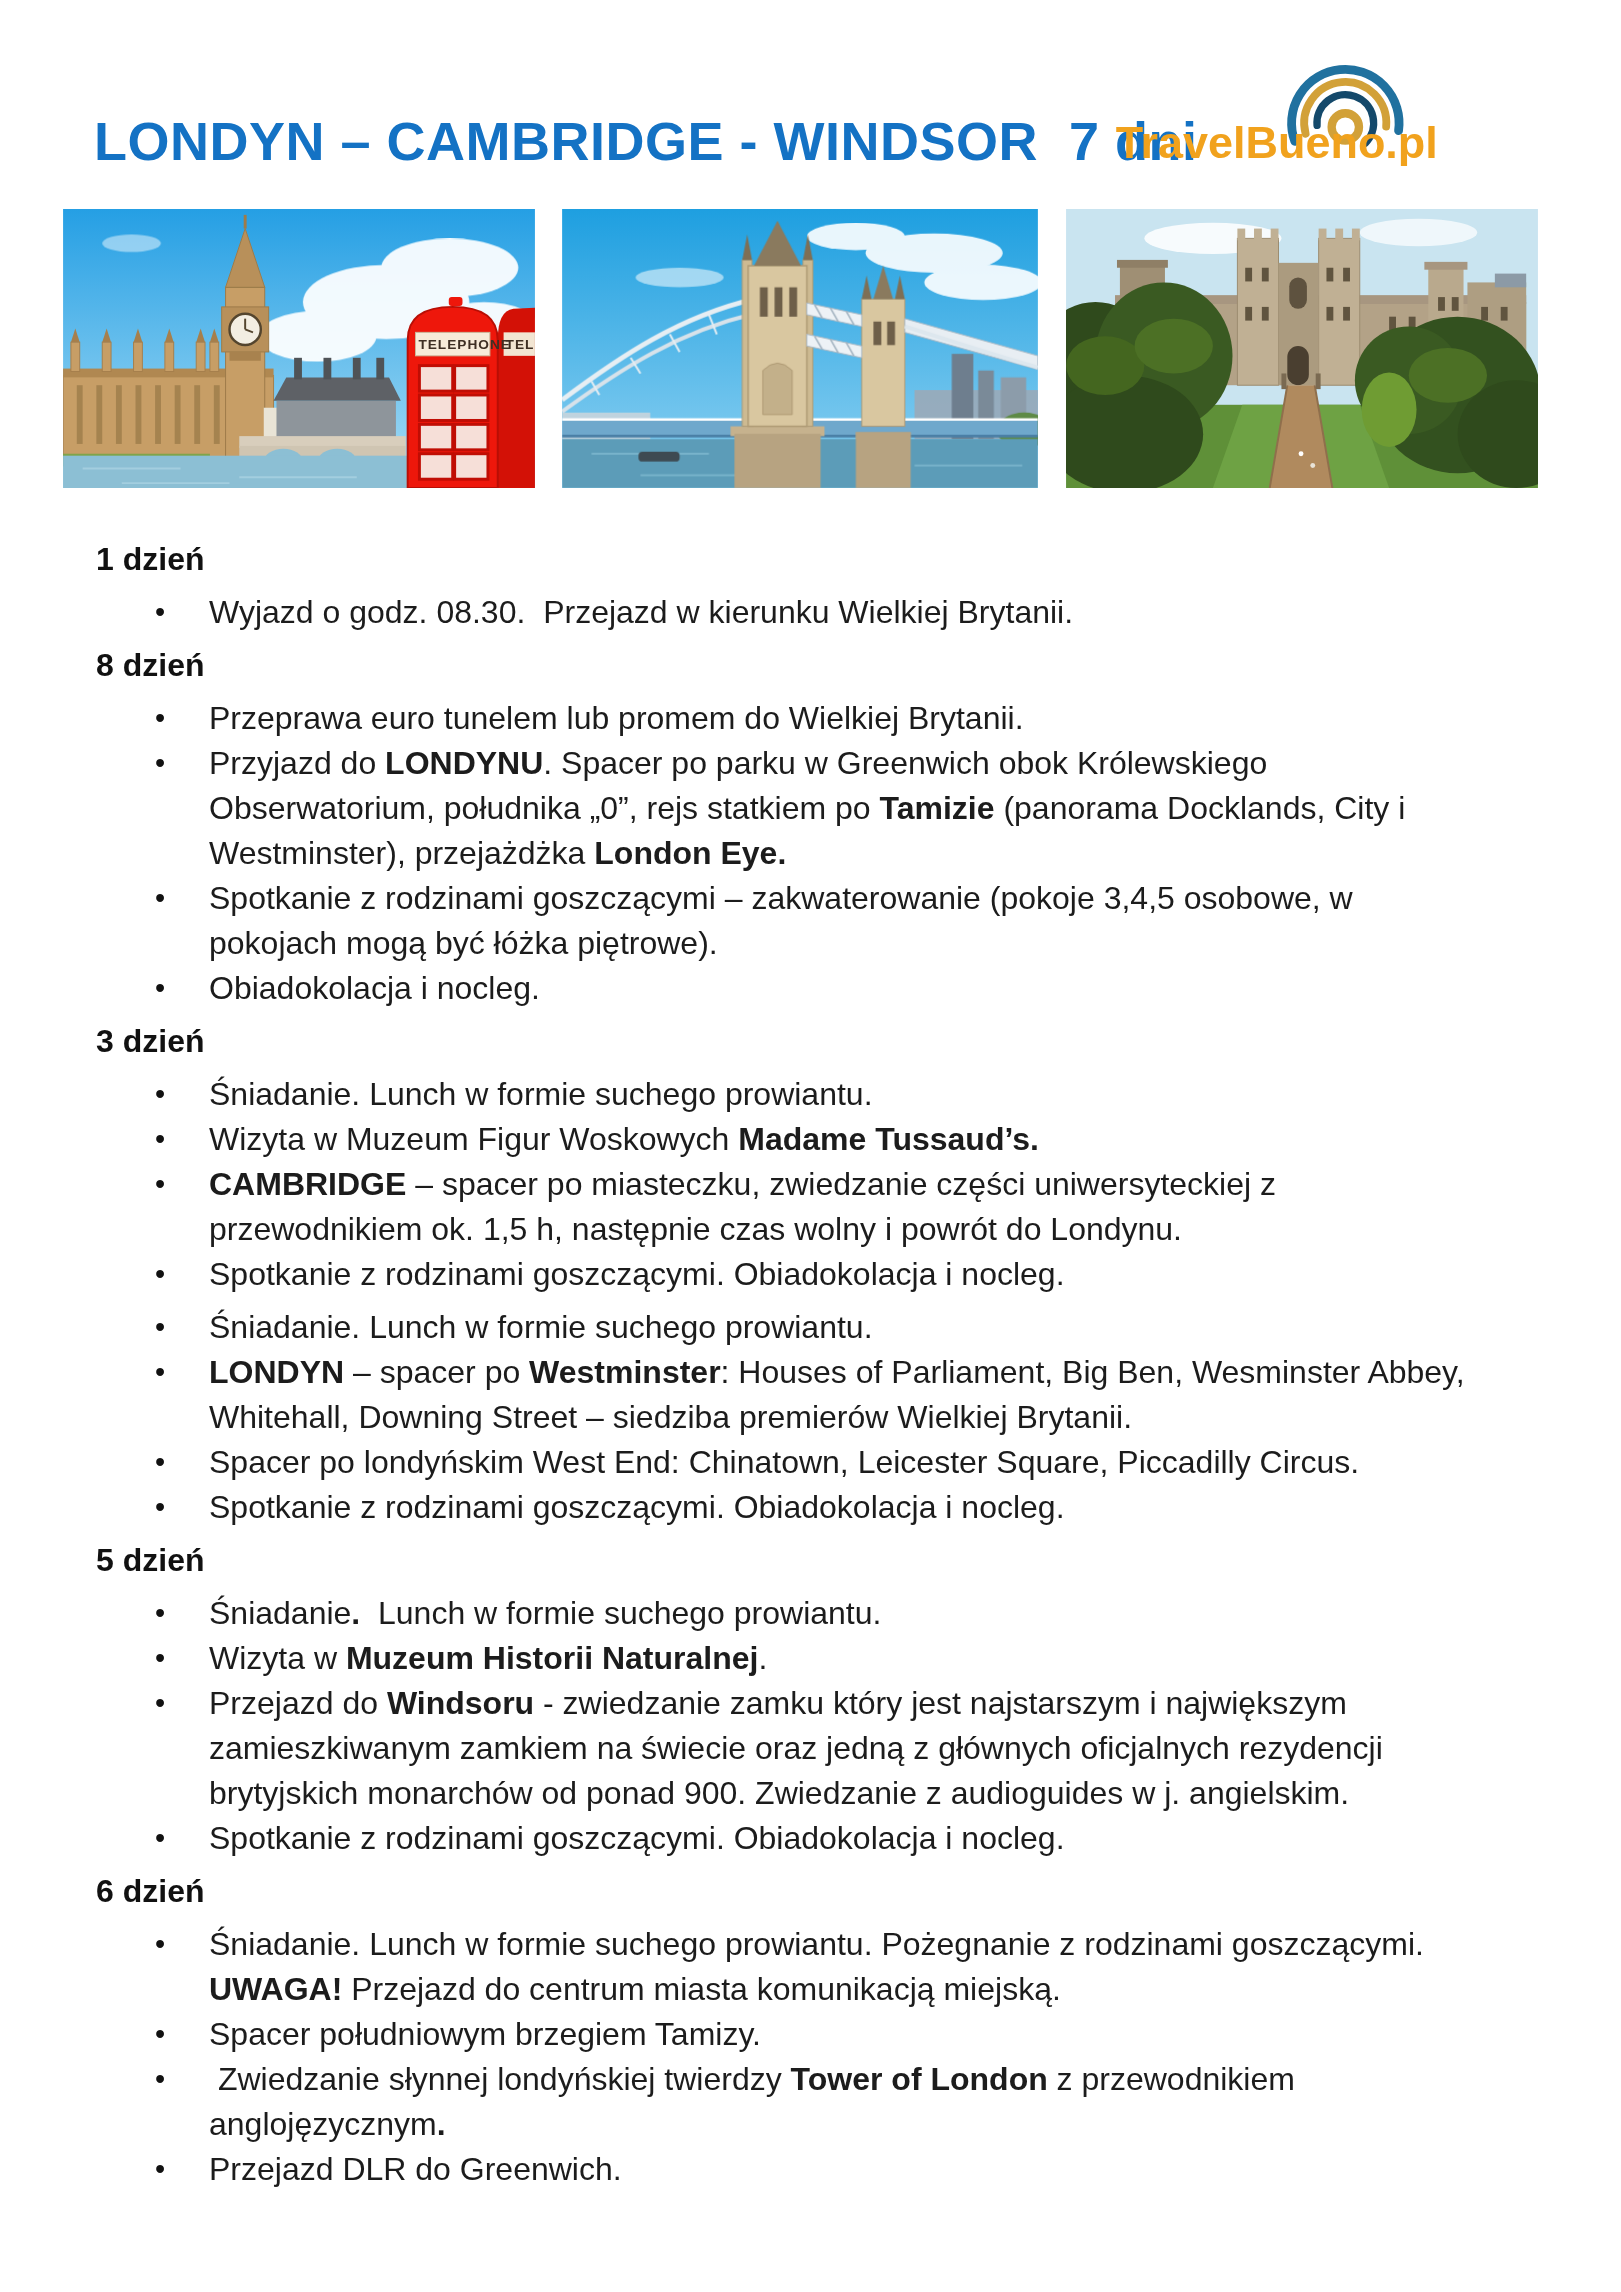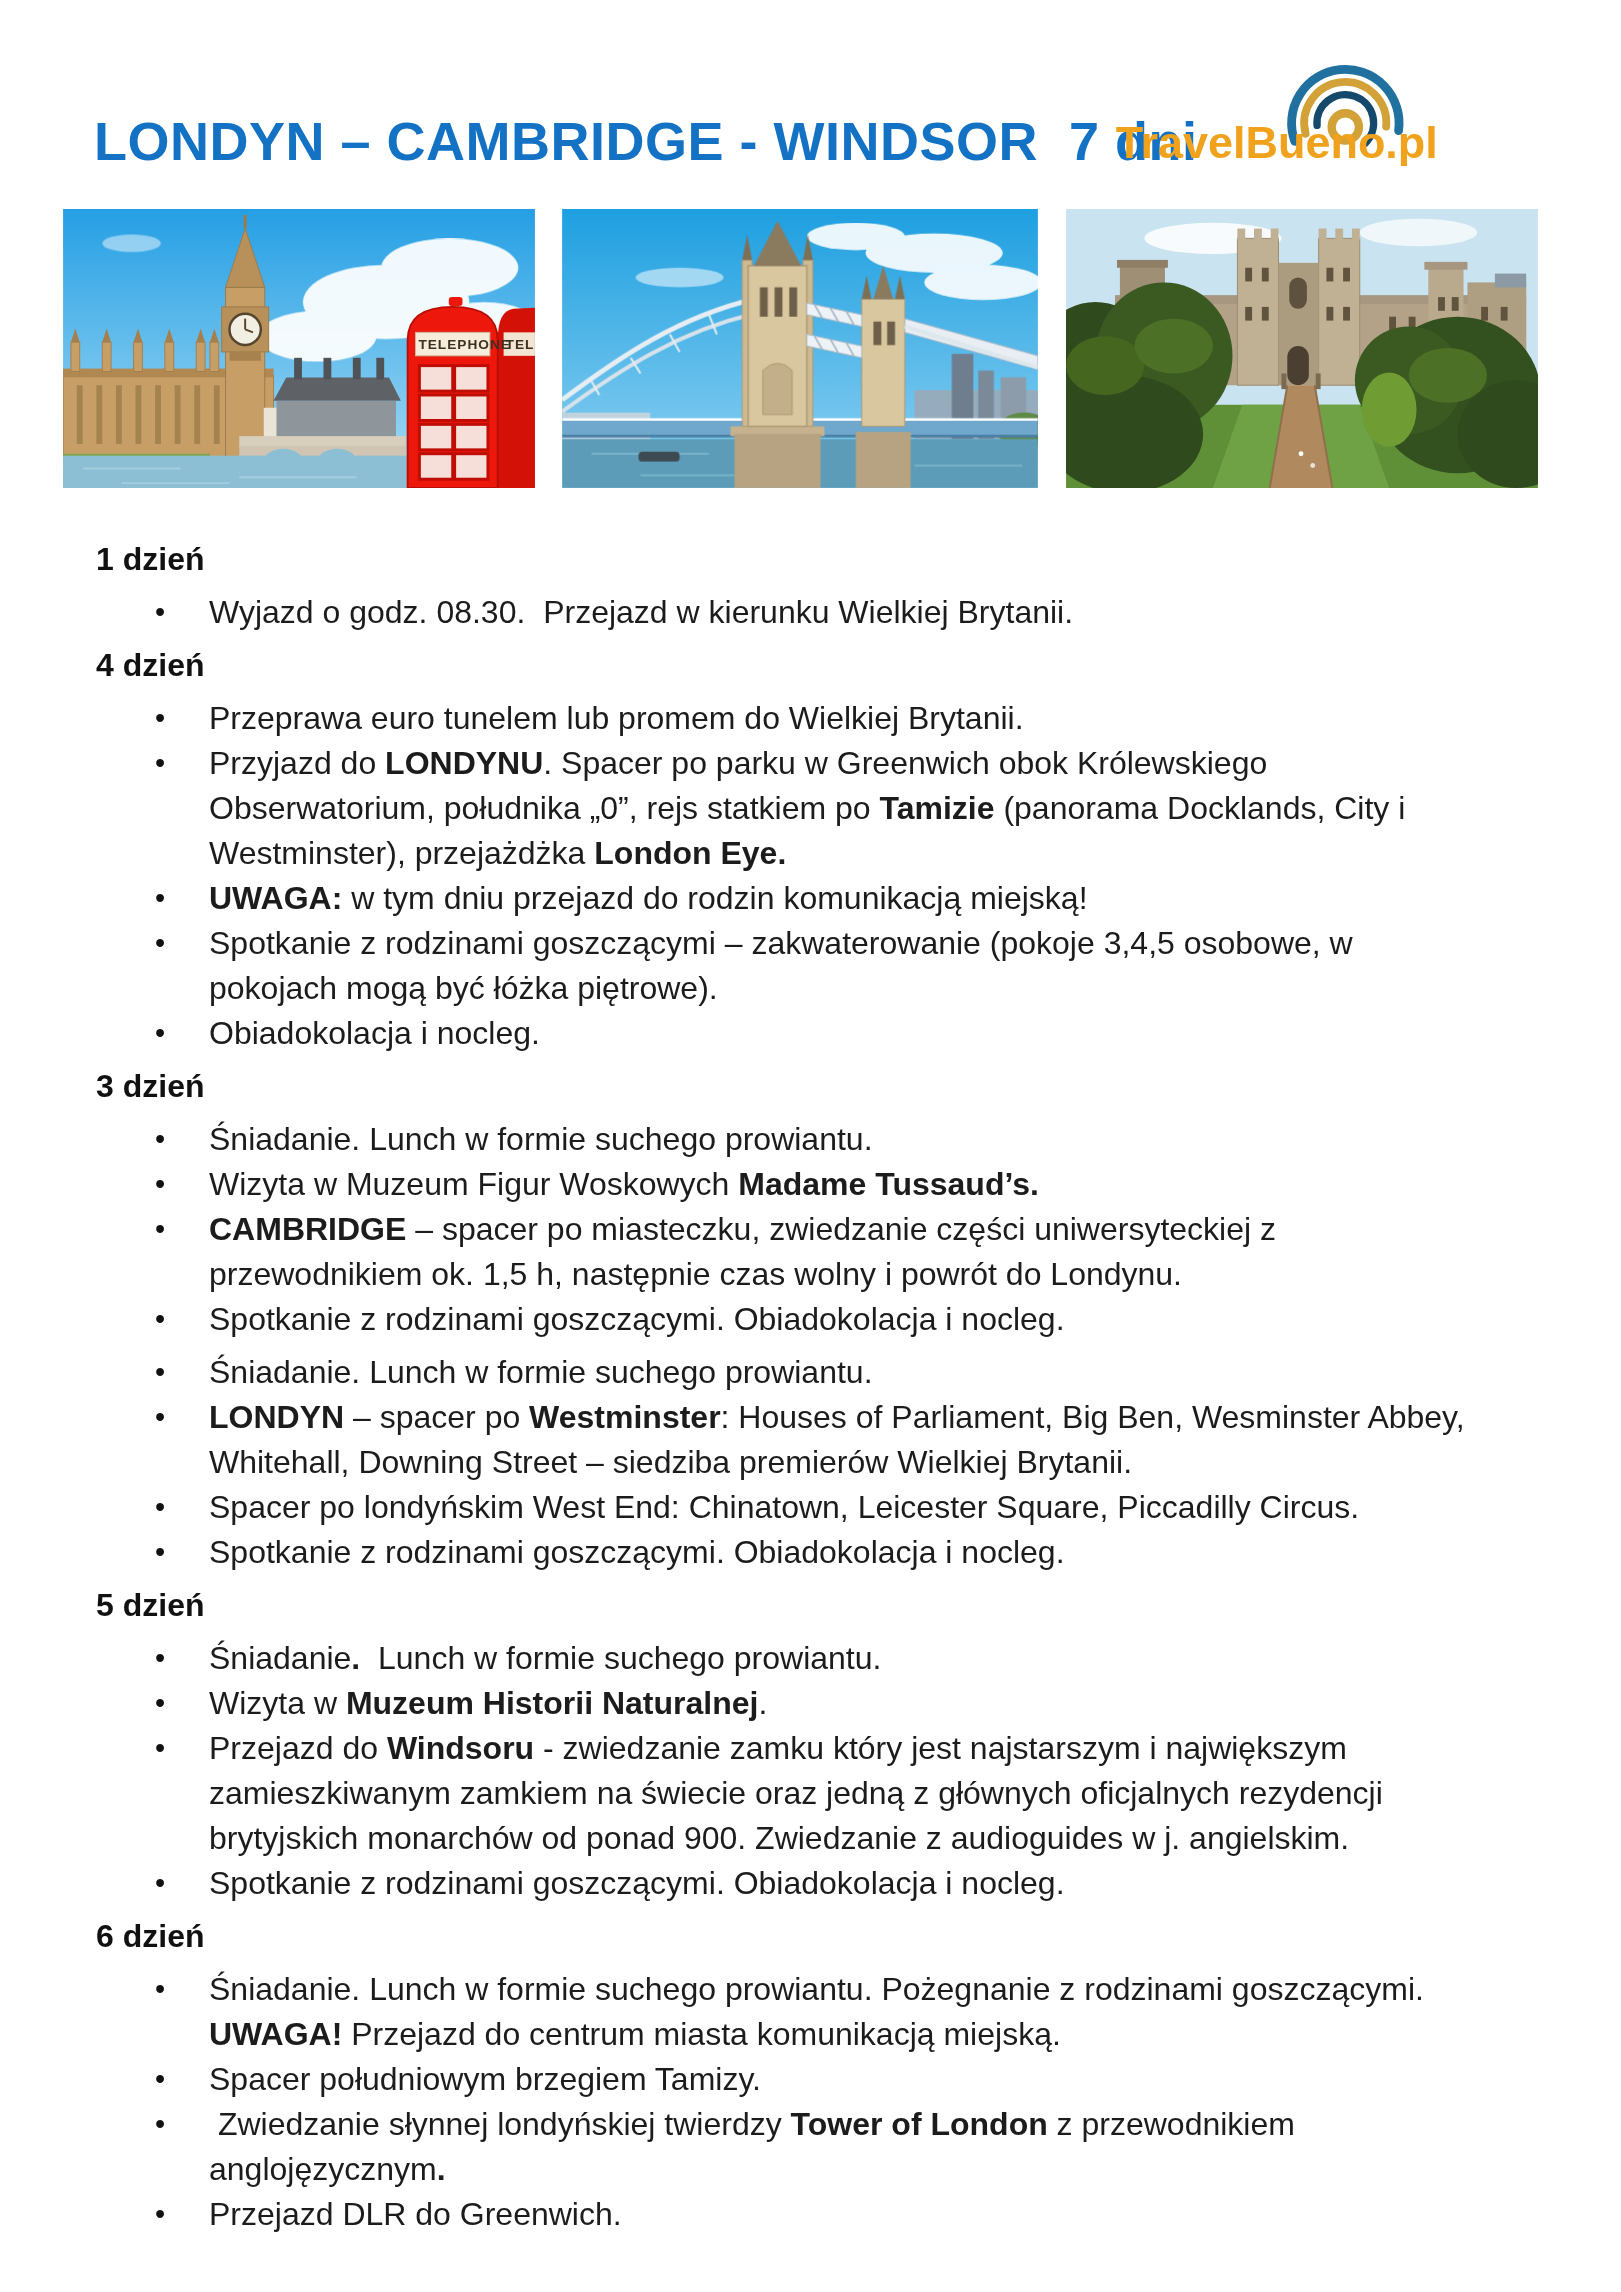--- a/index.html
+++ b/index.html
@@ -339,7 +339,7 @@
     <ul>
       <li><span>Wyjazd o godz. 08.30.  Przejazd w kierunku Wielkiej Brytanii.</span></li>
     </ul>
-    <div class="day-label">4 dzień</div>
+    <div class="day-label">8 dzień</div>
     <ul>
       <li><span>Przeprawa euro tunelem lub promem do Wielkiej Brytanii.</span></li>
       <li><span>Przyjazd do </span><span class="b">LONDYNU</span><span>. Spacer po parku w Greenwich obok Królewskiego Obserwatorium, południka „0”, rejs statkiem po </span><span class="b">Tamizie</span><span> (panorama Docklands, City i Westminster), przejażdżka </span><span class="b">London Eye.</span></li>

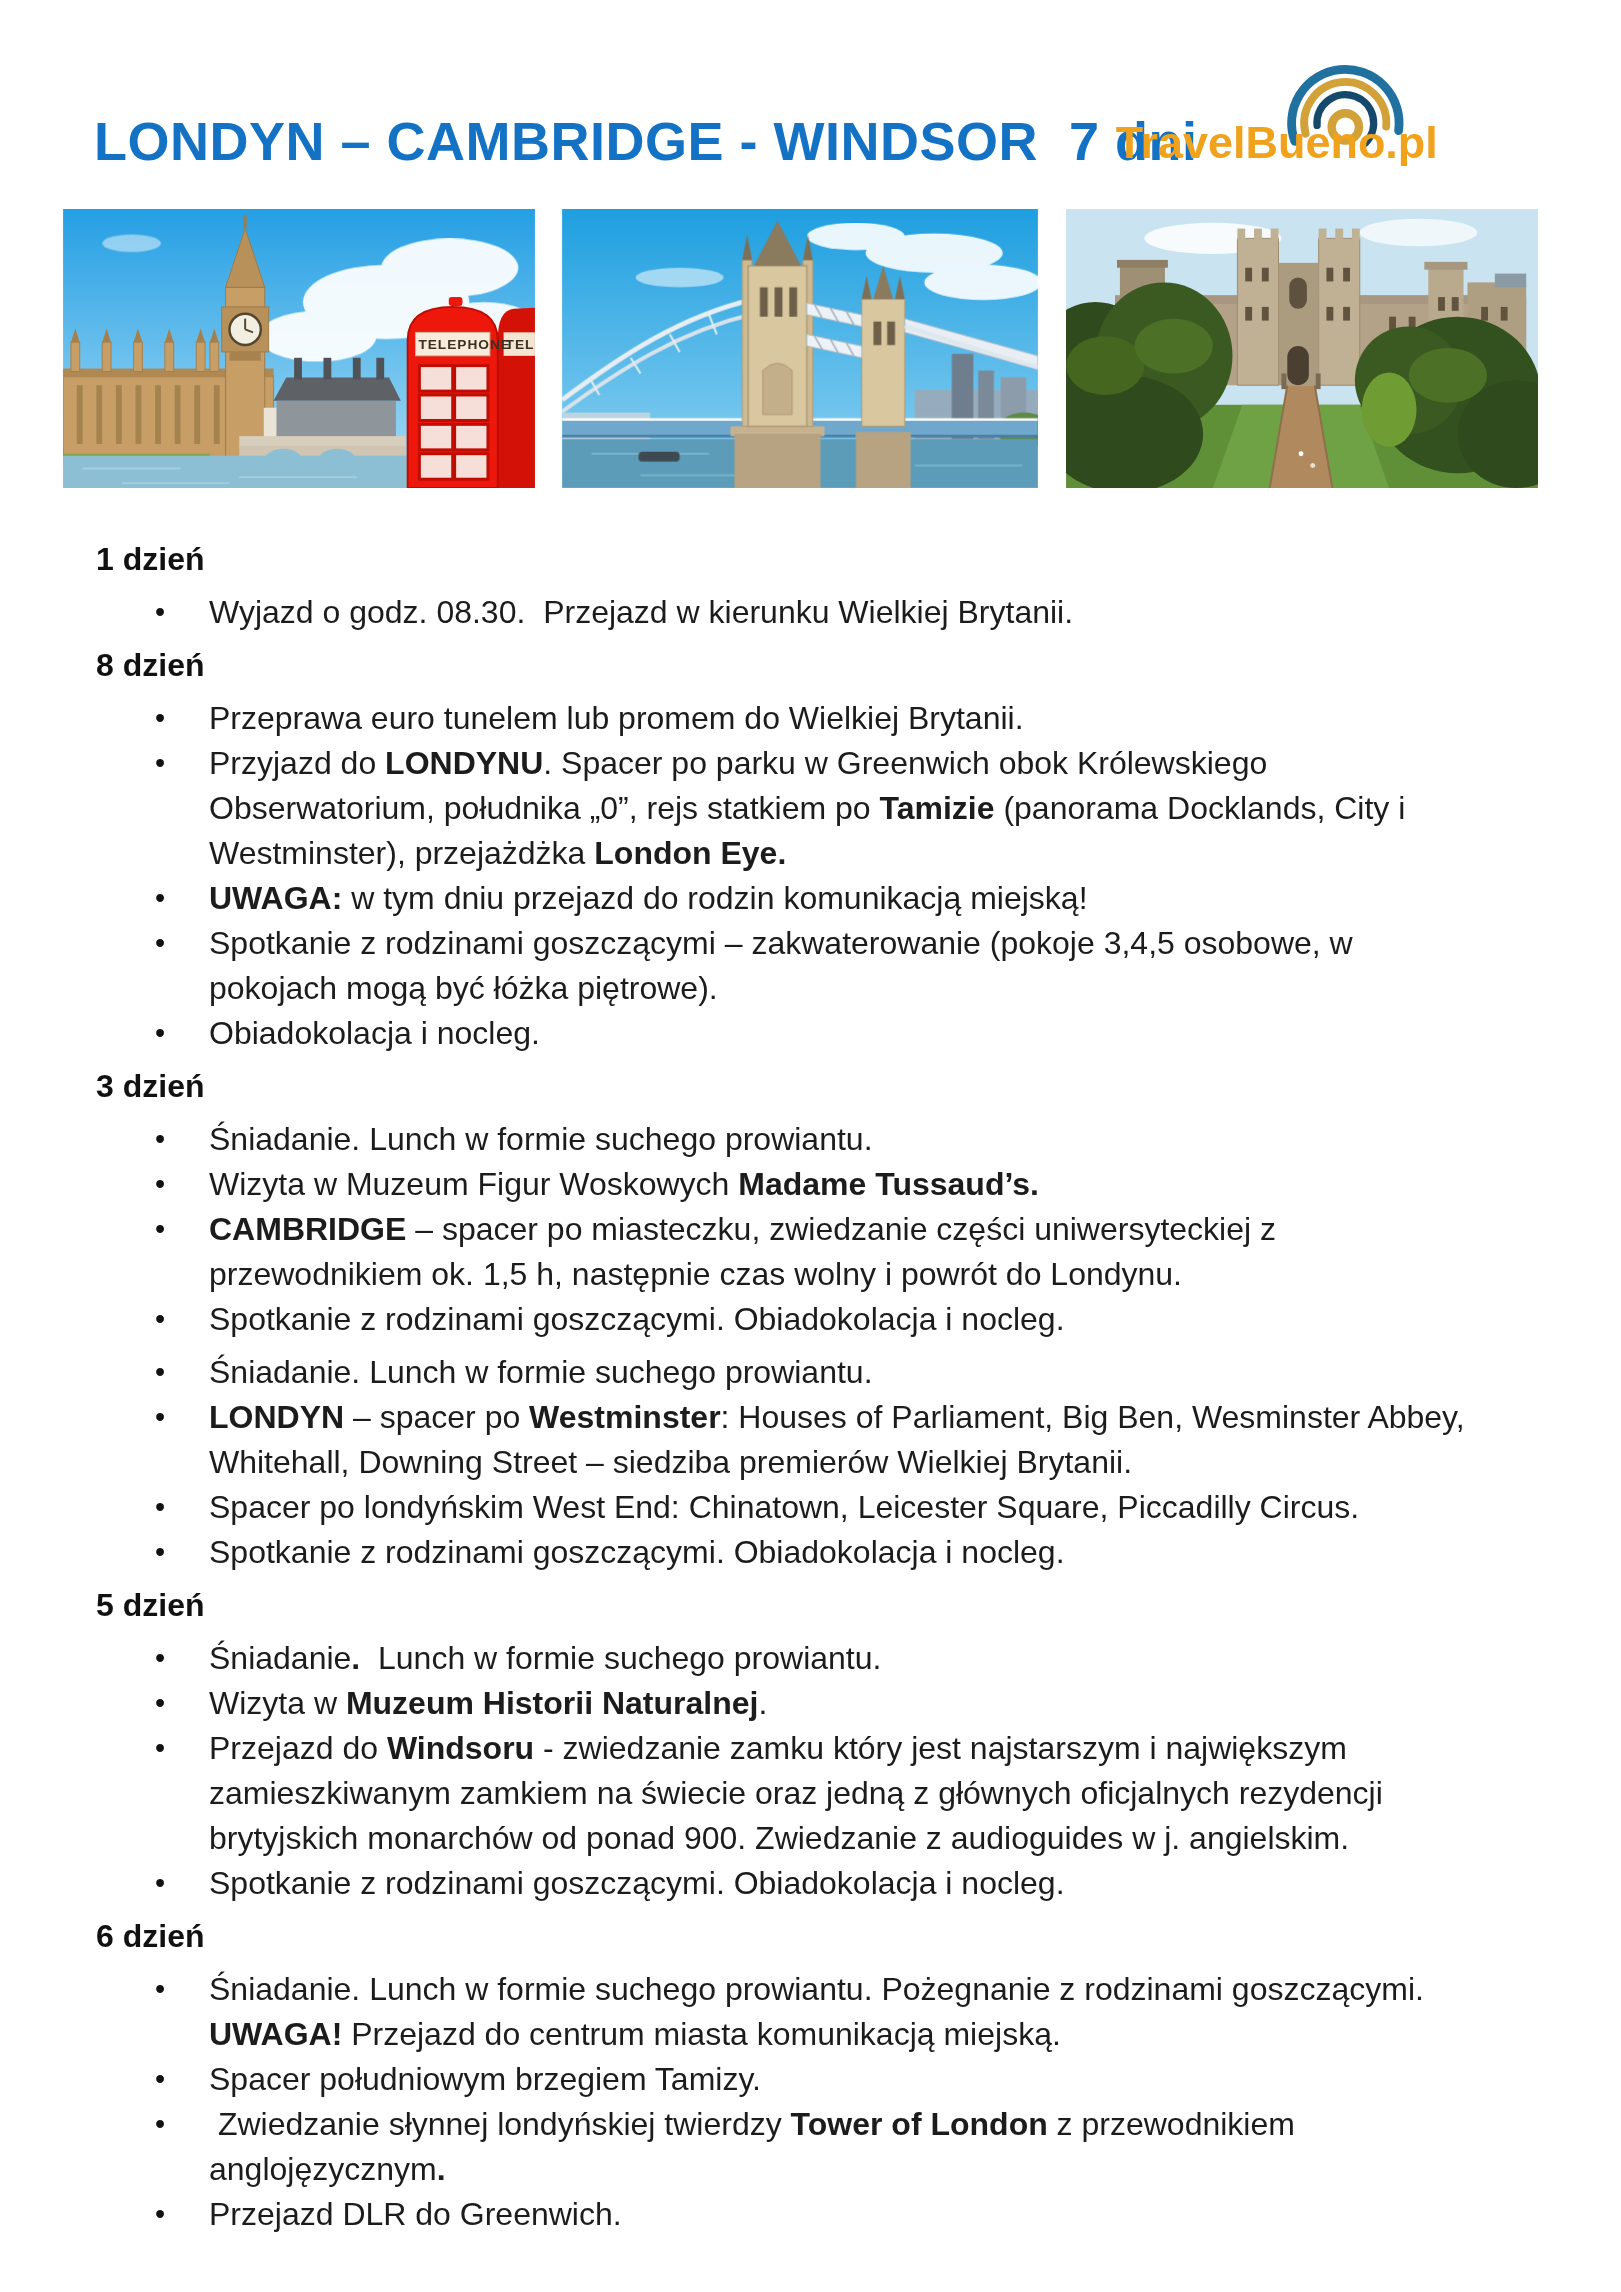--- a/index.html
+++ b/index.html
@@ -343,7 +343,6 @@
     <ul>
       <li><span>Przeprawa euro tunelem lub promem do Wielkiej Brytanii.</span></li>
       <li><span>Przyjazd do </span><span class="b">LONDYNU</span><span>. Spacer po parku w Greenwich obok Królewskiego Obserwatorium, południka „0”, rejs statkiem po </span><span class="b">Tamizie</span><span> (panorama Docklands, City i Westminster), przejażdżka </span><span class="b">London Eye.</span></li>
-      <li><span class="b">UWAGA:</span><span> w tym dniu przejazd do rodzin komunikacją miejską!</span></li>
       <li><span>Spotkanie z rodzinami goszczącymi – zakwaterowanie (pokoje 3,4,5 osobowe, w pokojach mogą być łóżka piętrowe).</span></li>
       <li><span>Obiadokolacja i nocleg.</span></li>
     </ul>

